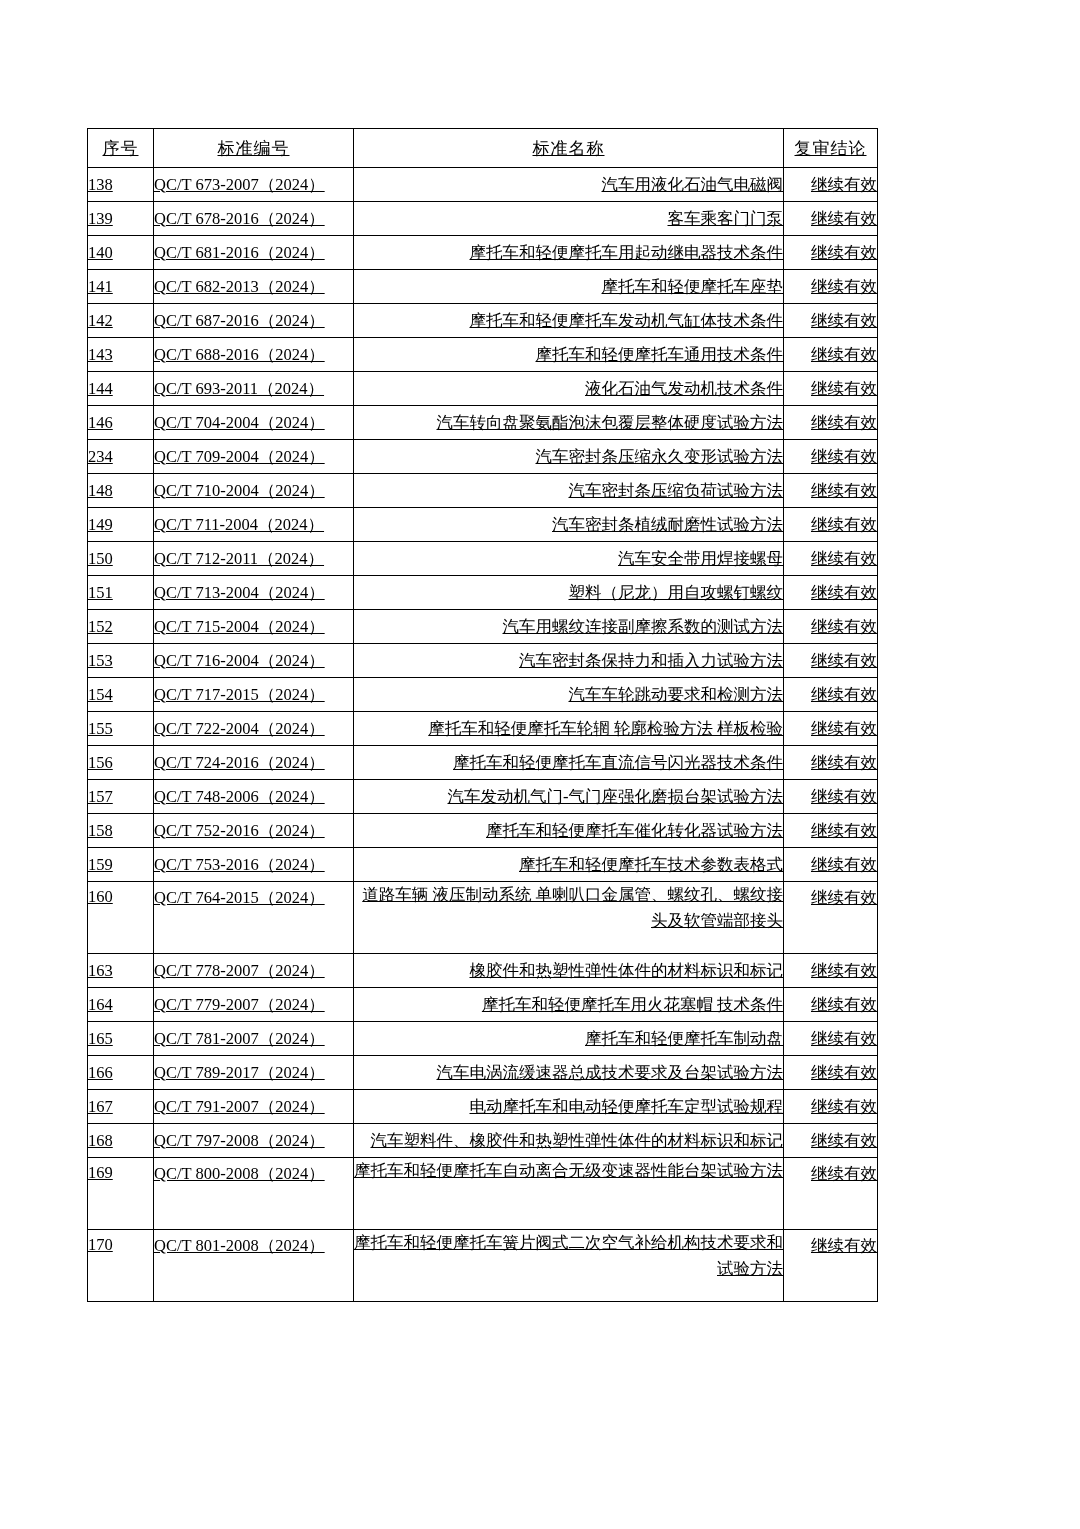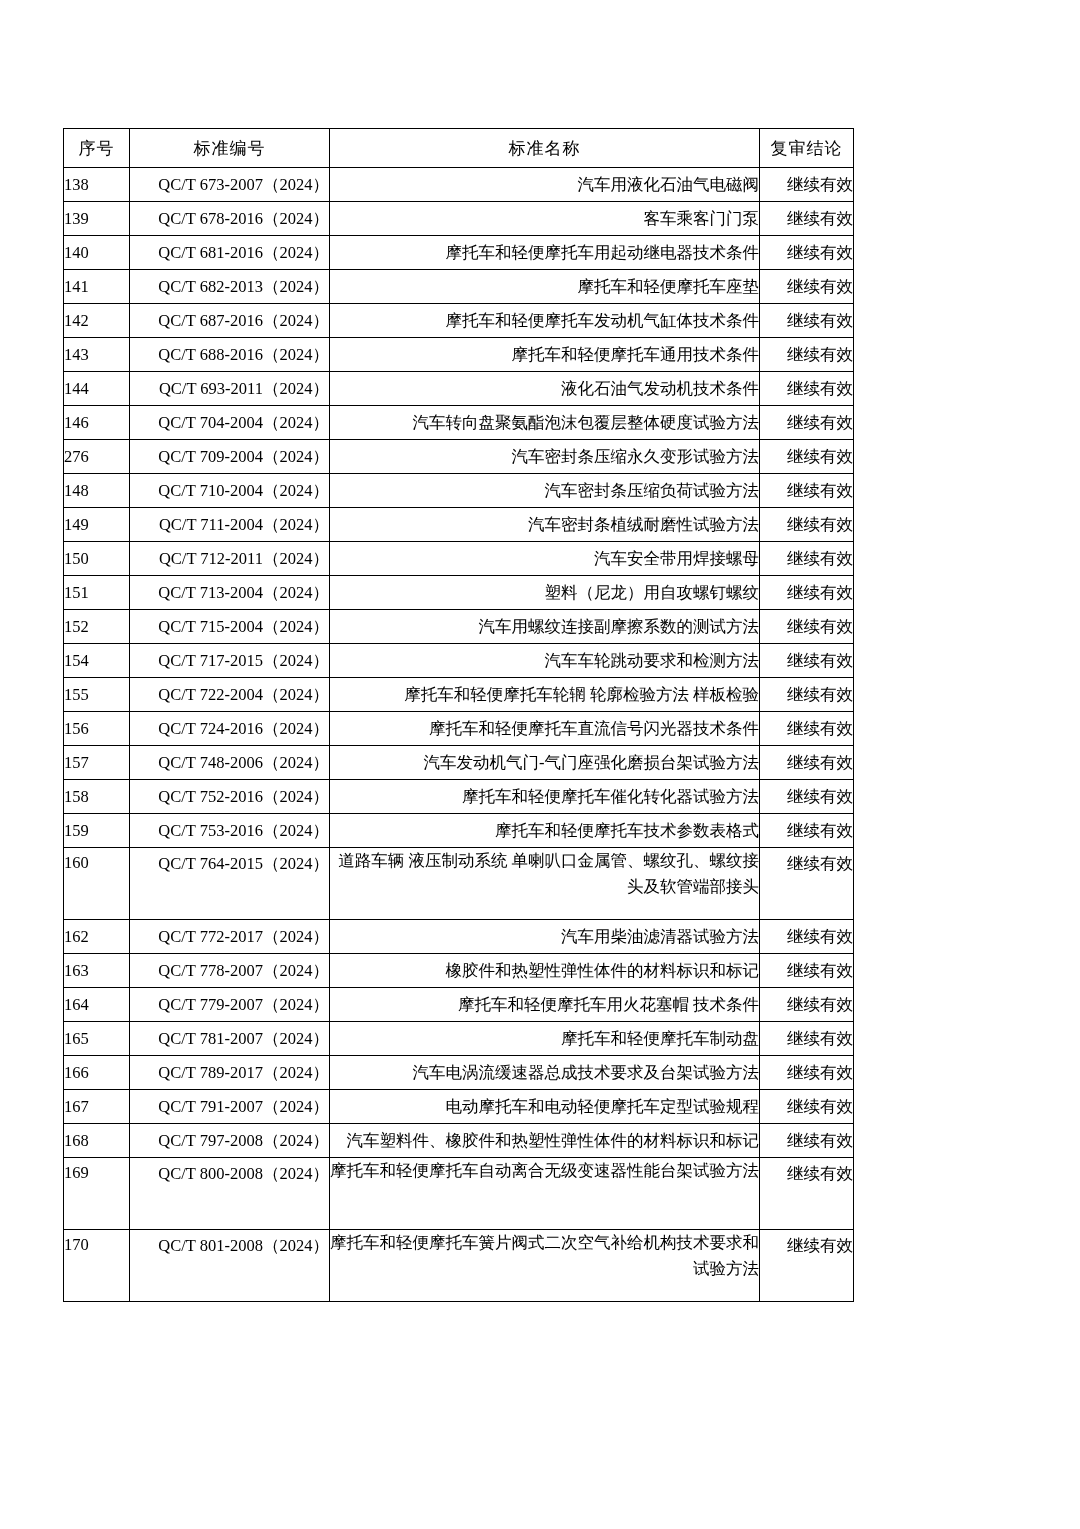--- a/index.html
+++ b/index.html
@@ -18,7 +18,8 @@
     box-sizing: border-box;
     width: 908px;
     height: 1529px;
-    padding: 128px 145px 0 63px;
+    padding: 128px 145px 0 87px;
+    text-decoration: underline;
   }
   table.std-table {
     border-collapse: collapse;

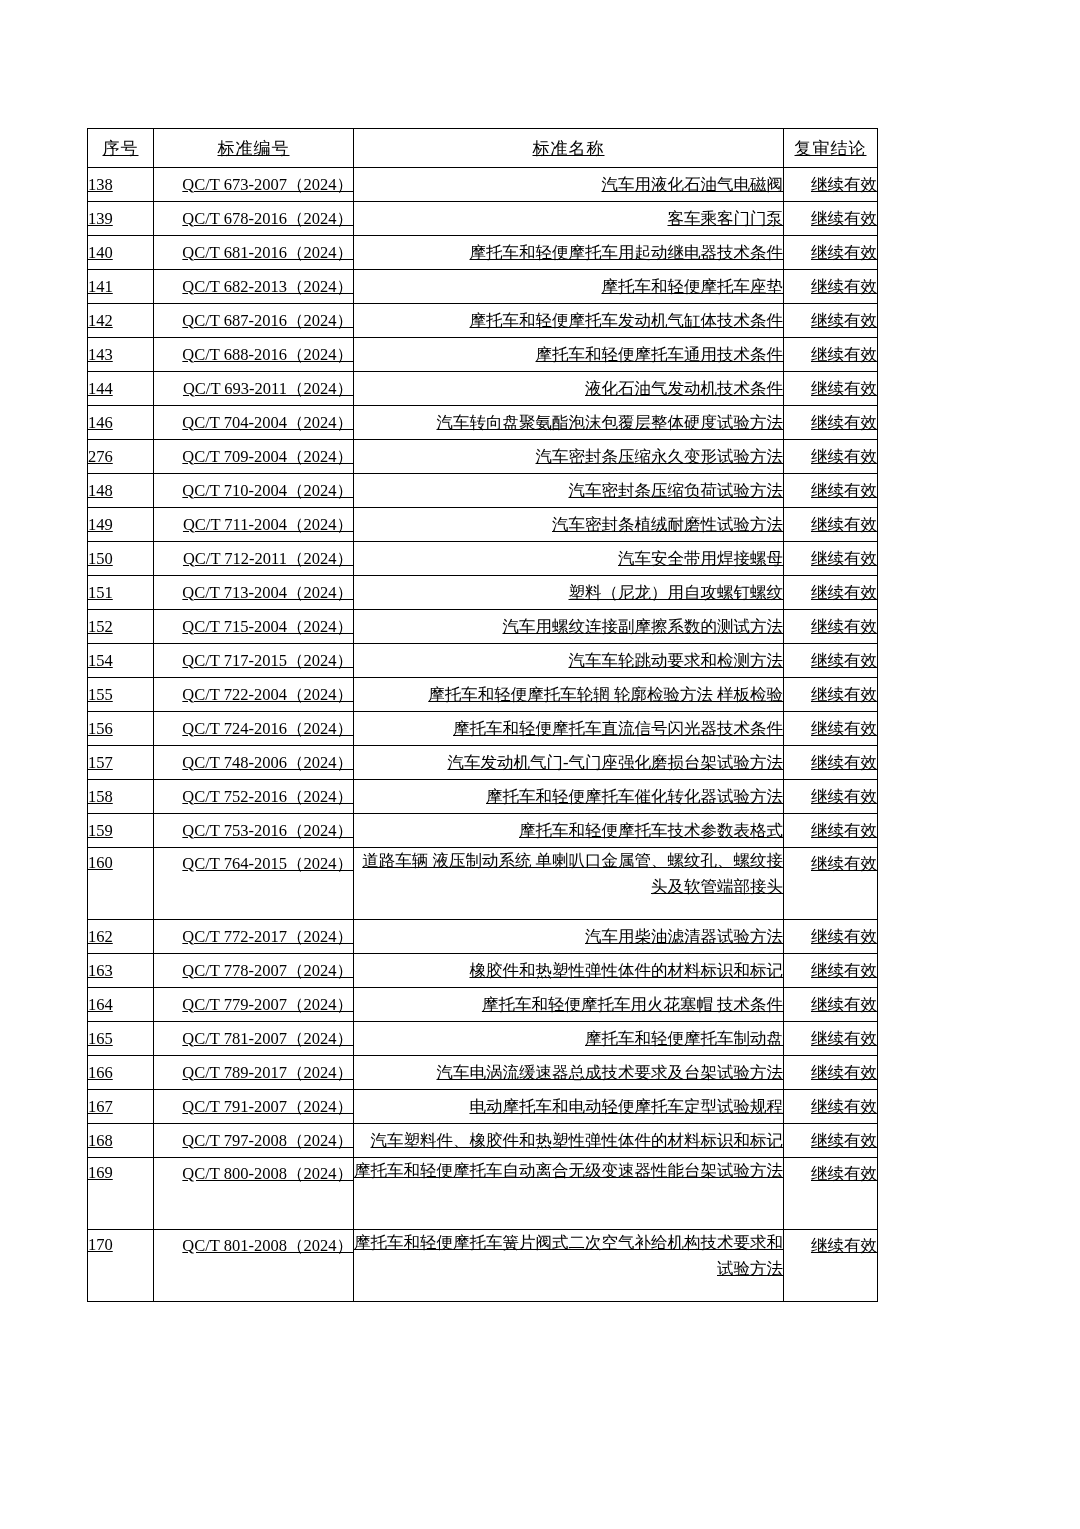--- a/index.html
+++ b/index.html
@@ -53,7 +53,7 @@
     font-family: "Liberation Serif", "DejaVu Serif", serif;
   }
   td.code {
-    text-align: right;
+    text-align: left;
     font-family: "Liberation Serif", "DejaVu Serif", serif;
     letter-spacing: 0px;
     margin-top: 32px;

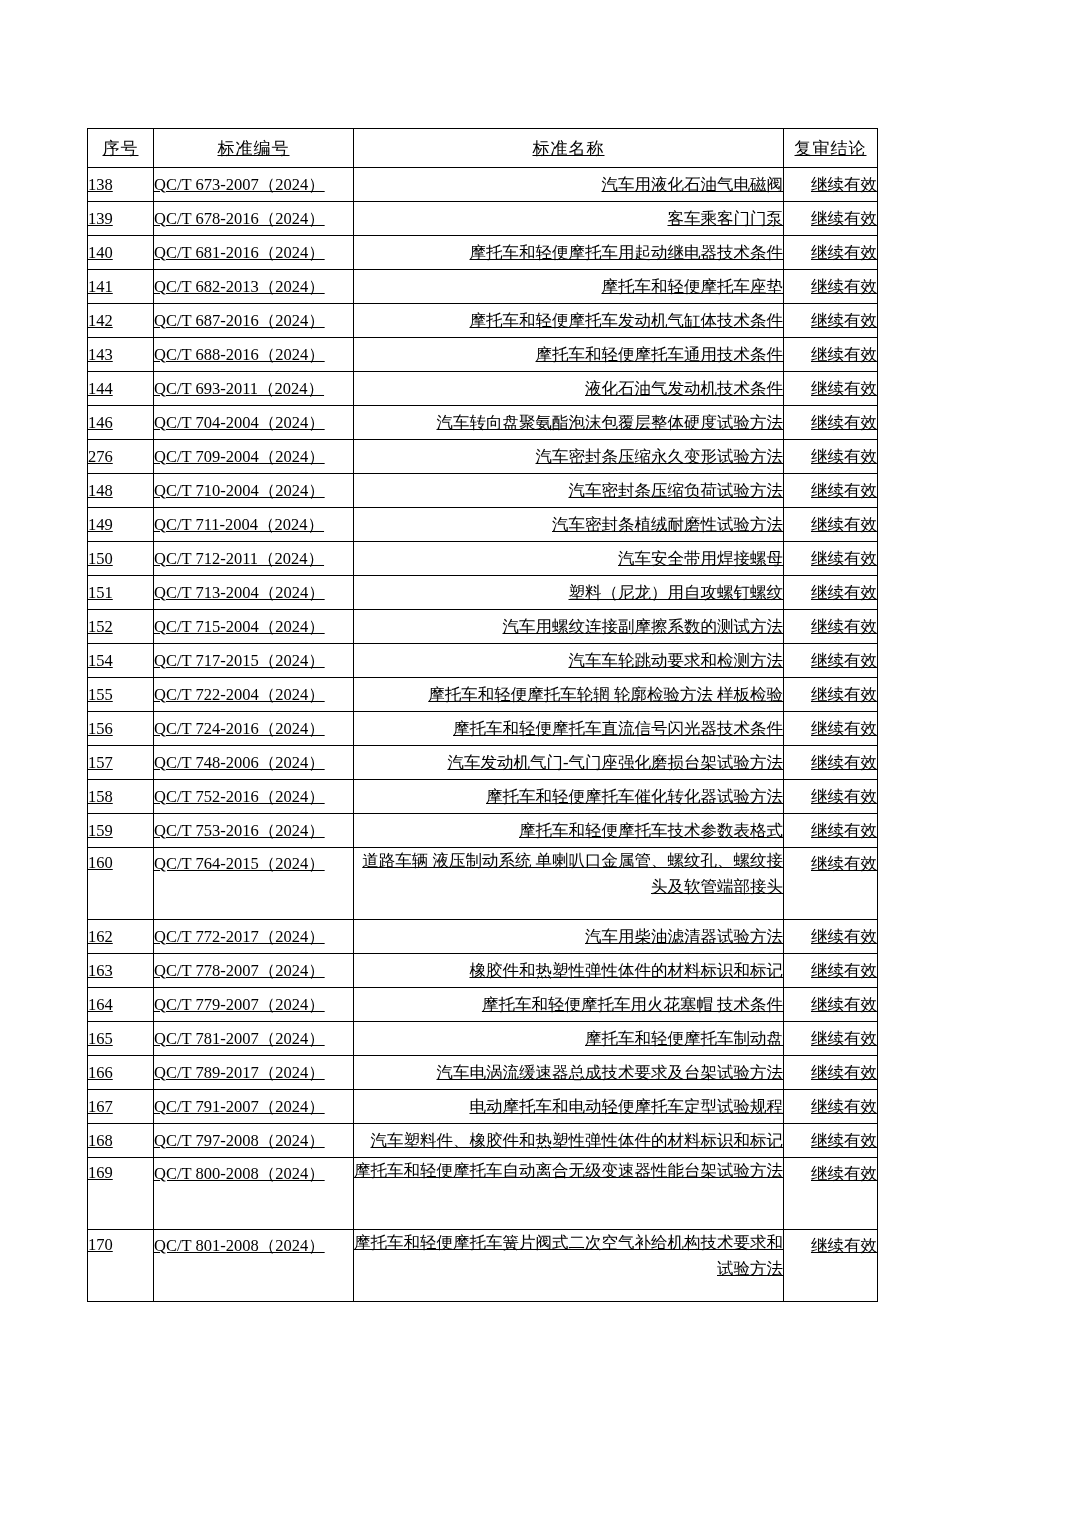--- a/index.html
+++ b/index.html
@@ -142,7 +142,7 @@
           <td class="concl">继续有效</td>
         </tr>
         <tr>
-          <td class="no">276</td>
+          <td class="no">234</td>
           <td class="code">QC/T 709-2004（2024）</td>
           <td class="name">汽车密封条压缩永久变形试验方法</td>
           <td class="concl">继续有效</td>

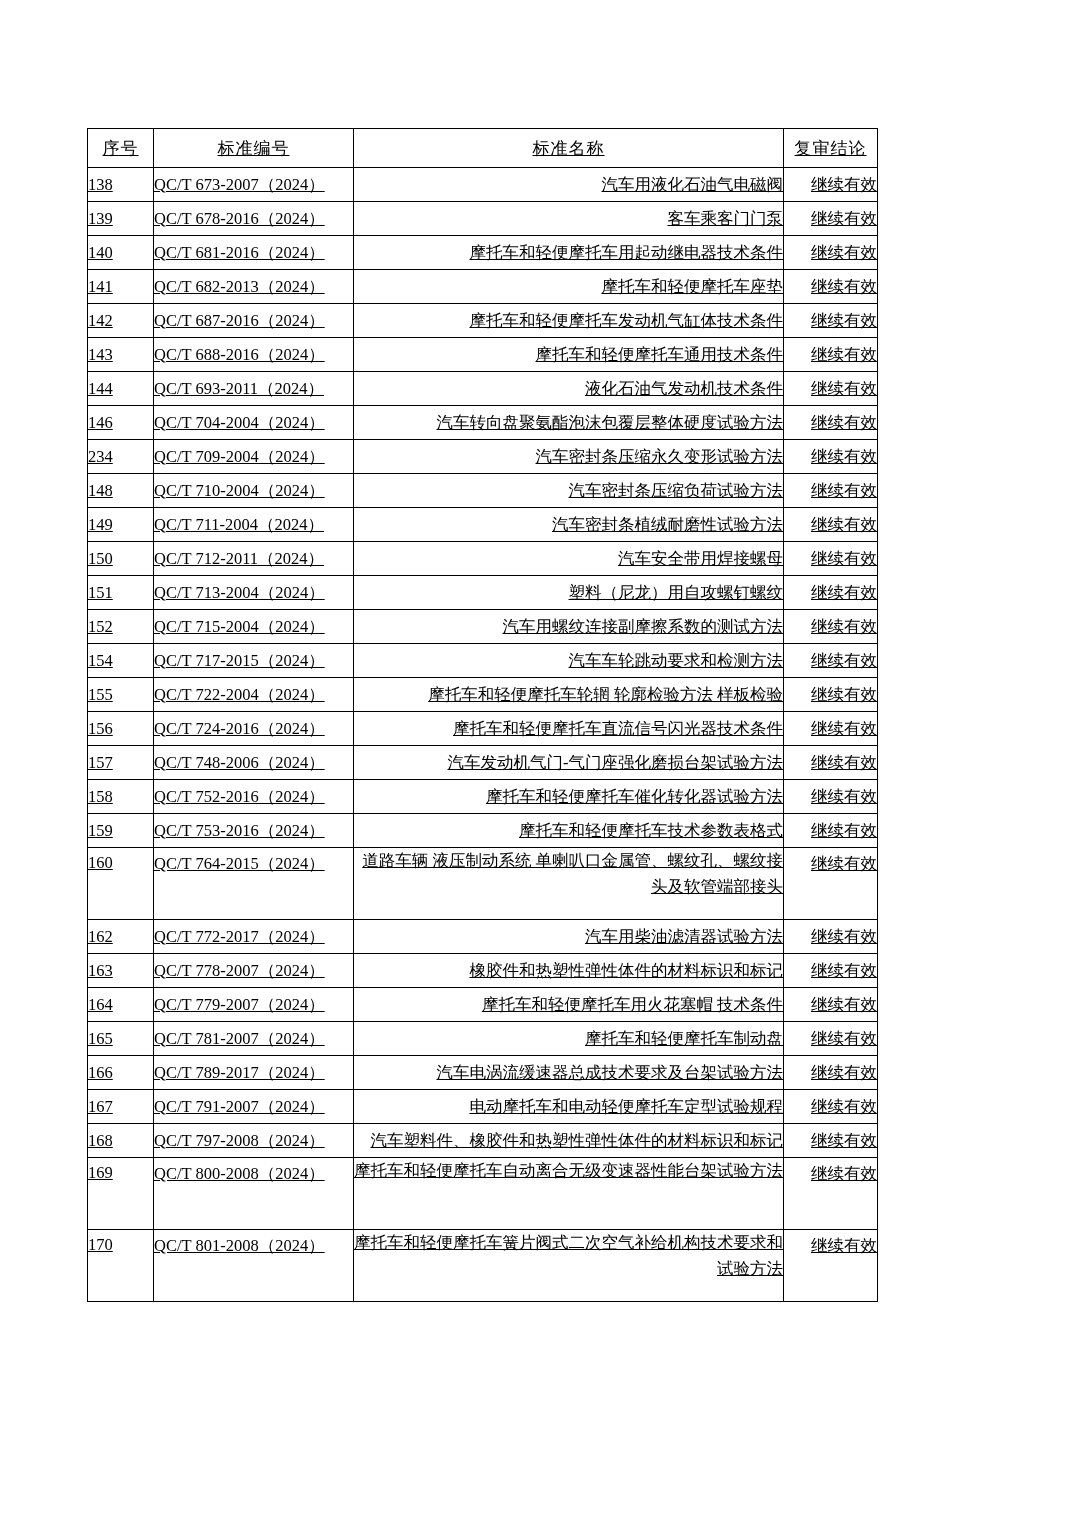--- a/index.html
+++ b/index.html
@@ -178,6 +178,12 @@
           <td class="concl">继续有效</td>
         </tr>
         <tr>
+          <td class="no">153</td>
+          <td class="code">QC/T 716-2004（2024）</td>
+          <td class="name">汽车密封条保持力和插入力试验方法</td>
+          <td class="concl">继续有效</td>
+        </tr>
+        <tr>
           <td class="no">154</td>
           <td class="code">QC/T 717-2015（2024）</td>
           <td class="name">汽车车轮跳动要求和检测方法</td>

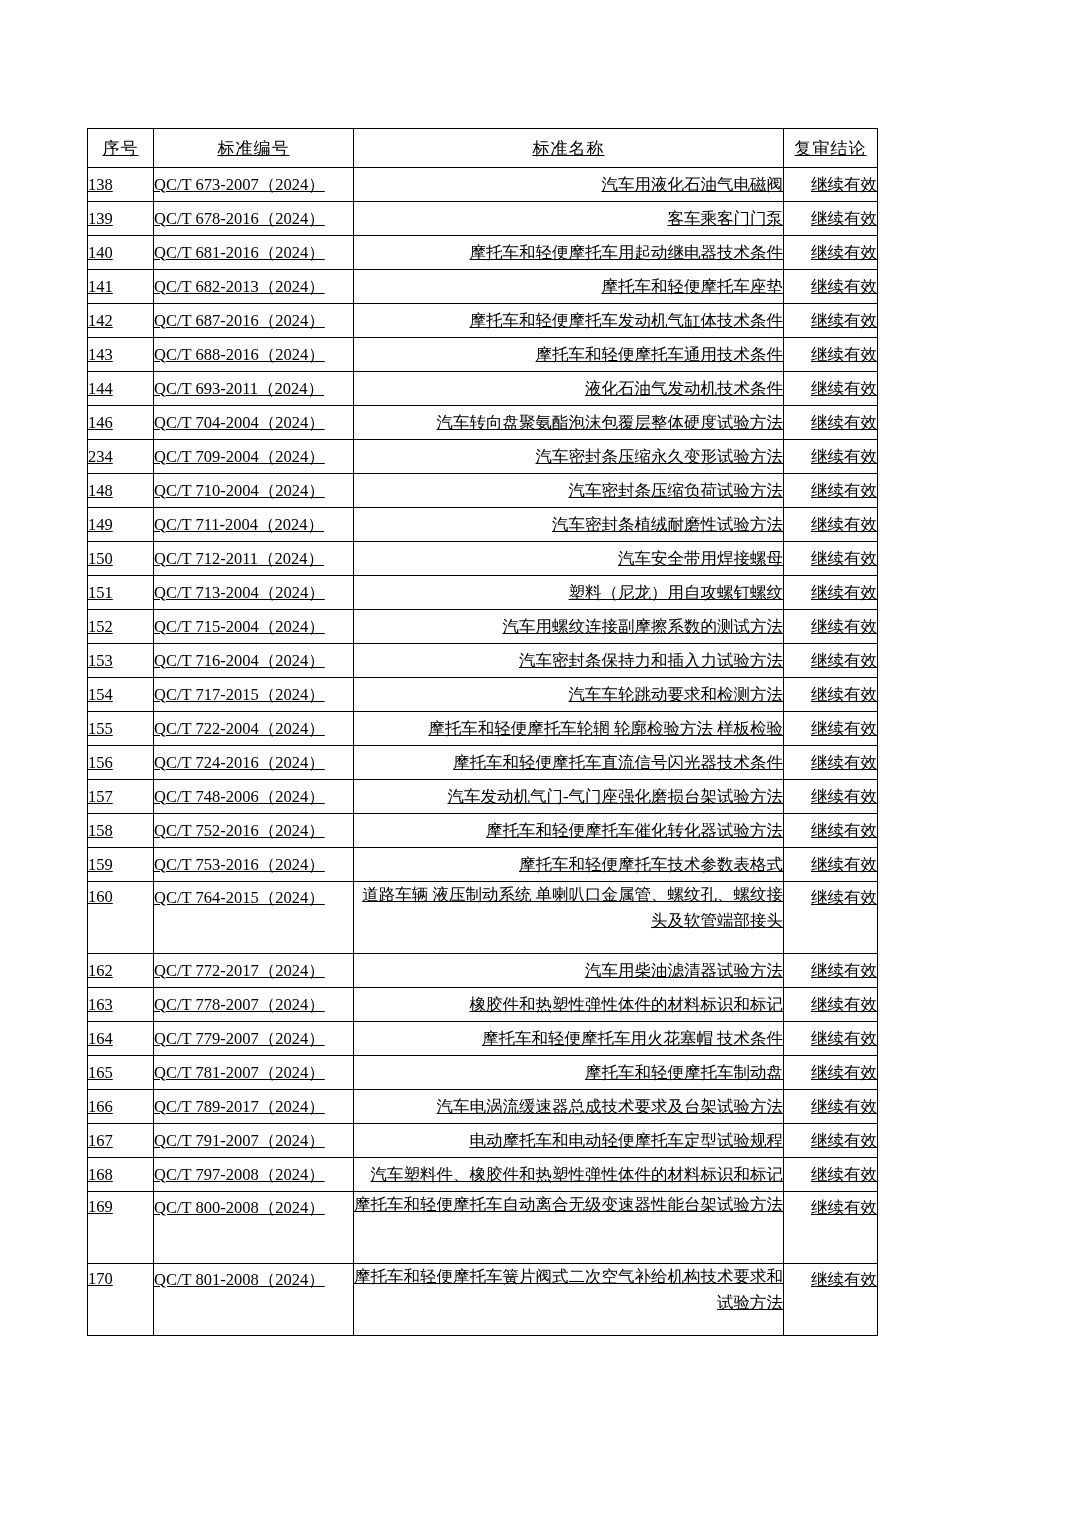--- a/index.html
+++ b/index.html
@@ -226,12 +226,6 @@
           <td class="concl">继续有效</td>
         </tr>
         <tr>
-          <td class="no">162</td>
-          <td class="code">QC/T 772-2017（2024）</td>
-          <td class="name">汽车用柴油滤清器试验方法</td>
-          <td class="concl">继续有效</td>
-        </tr>
-        <tr>
           <td class="no">163</td>
           <td class="code">QC/T 778-2007（2024）</td>
           <td class="name">橡胶件和热塑性弹性体件的材料标识和标记</td>

